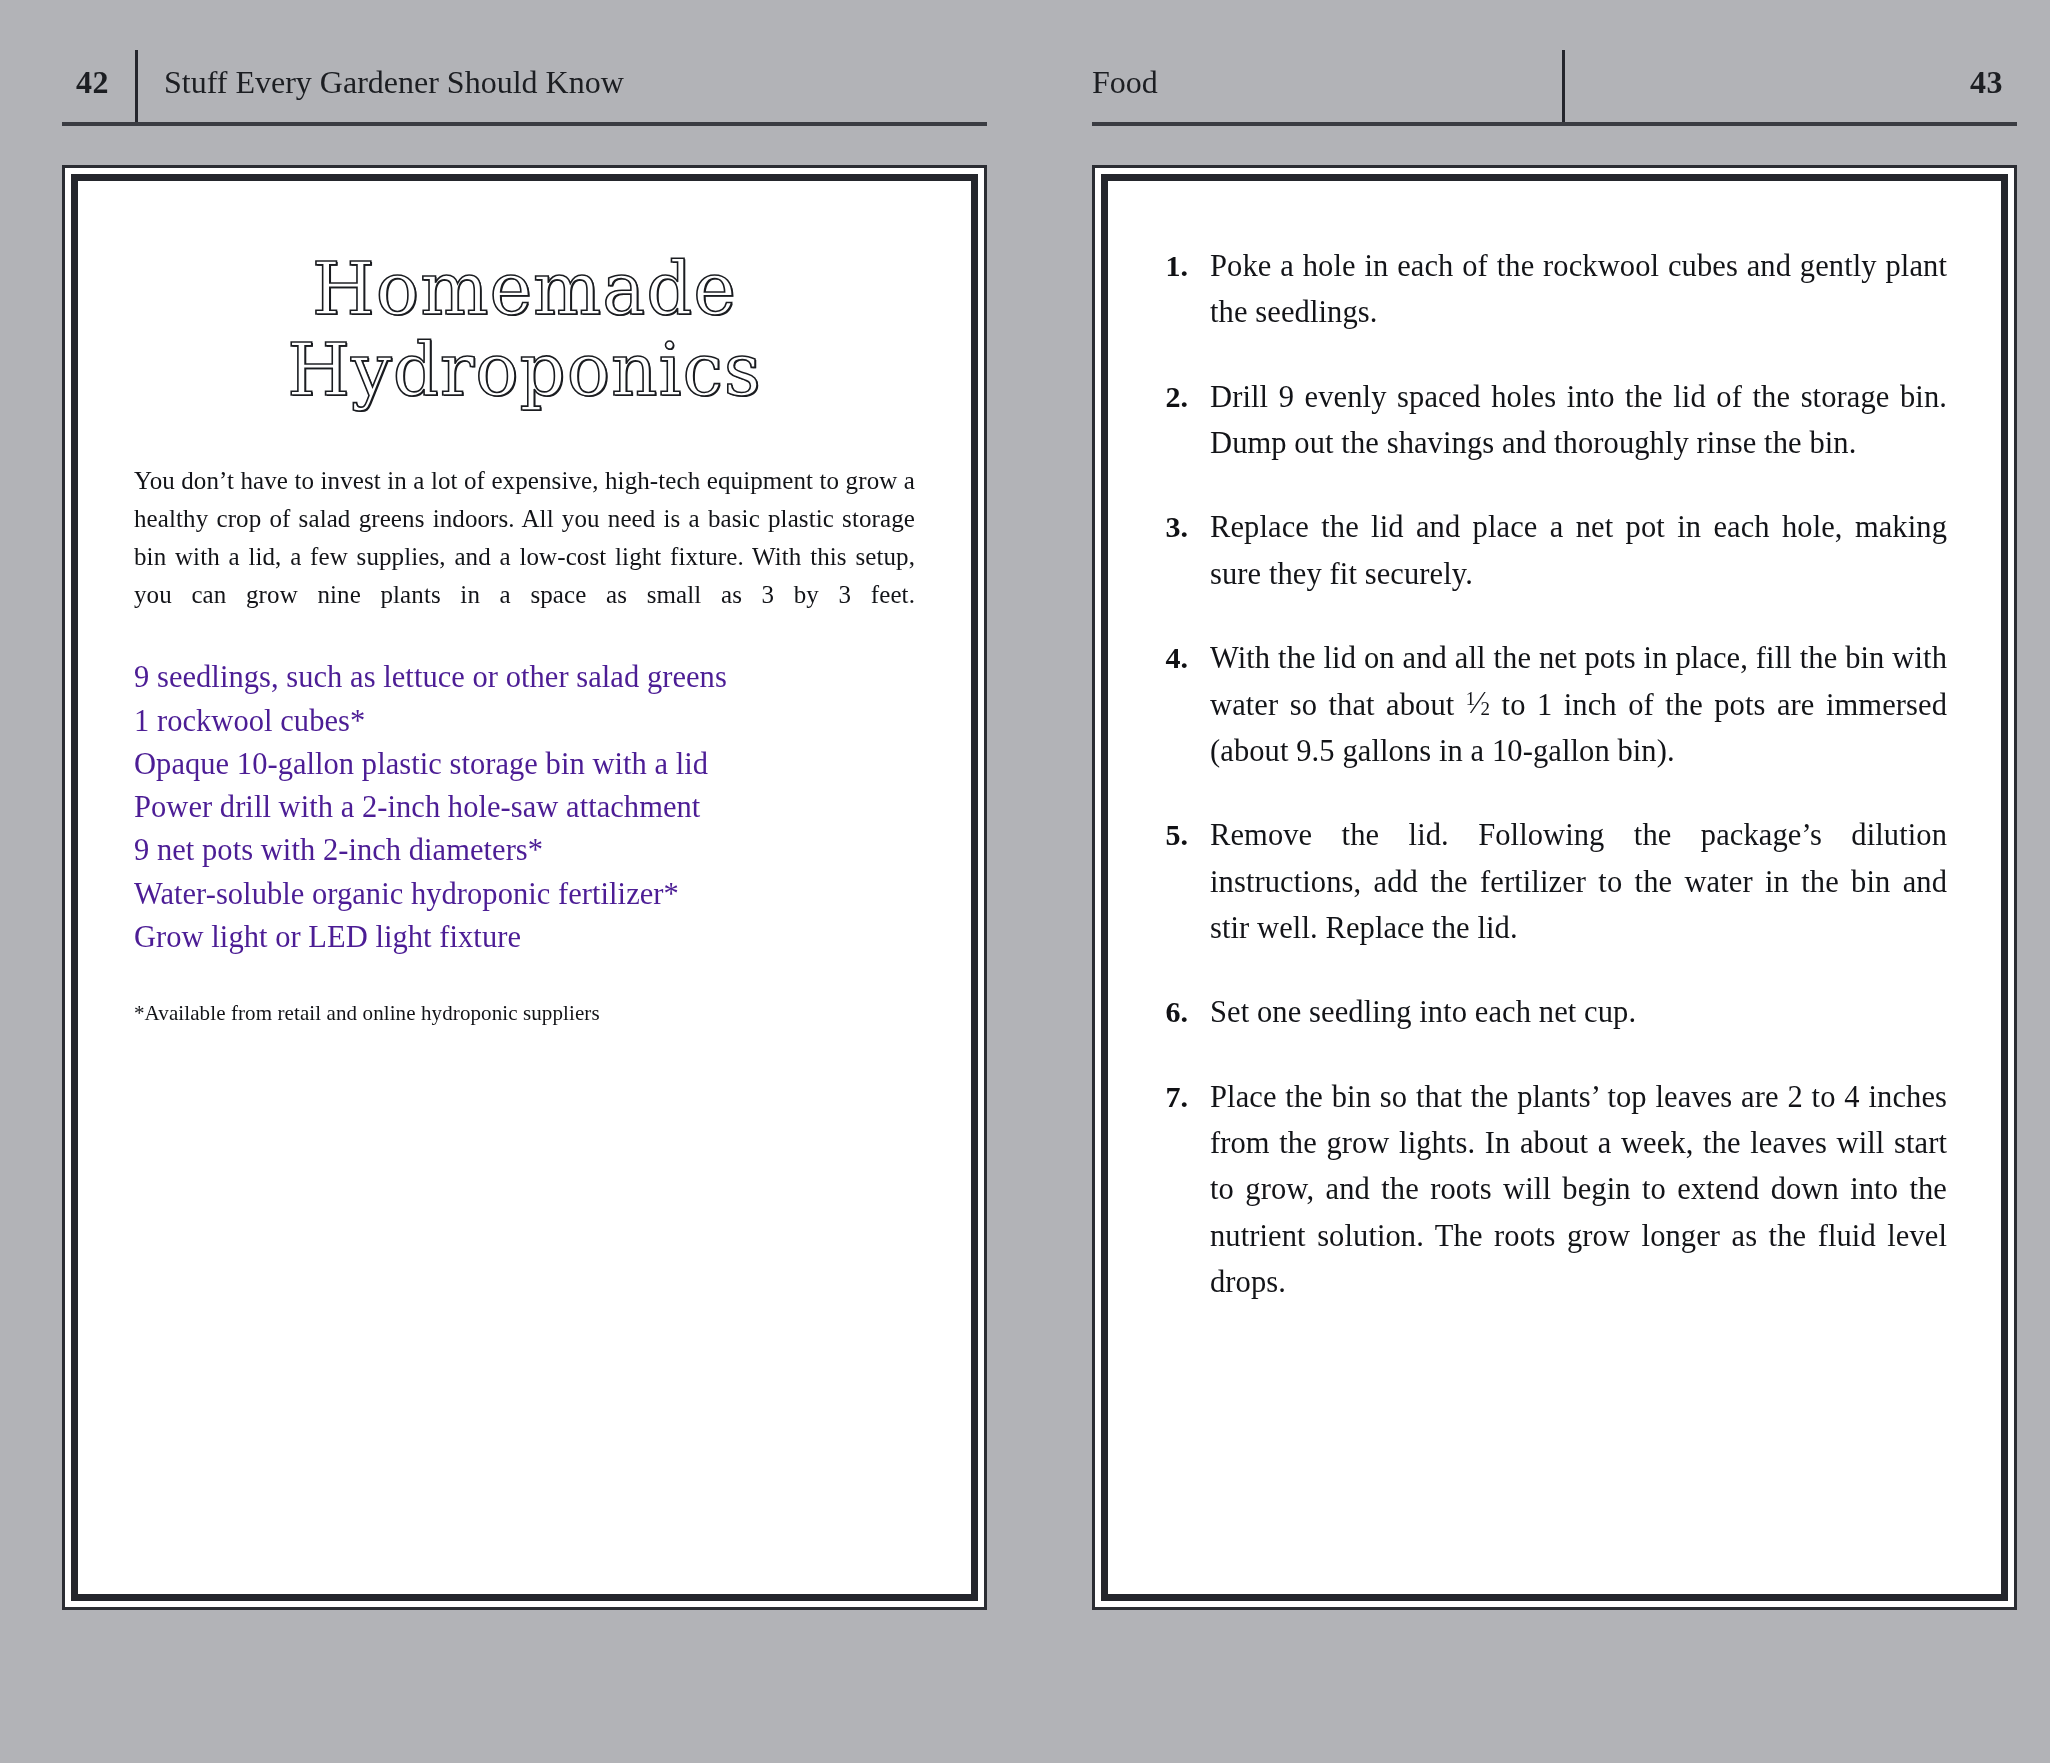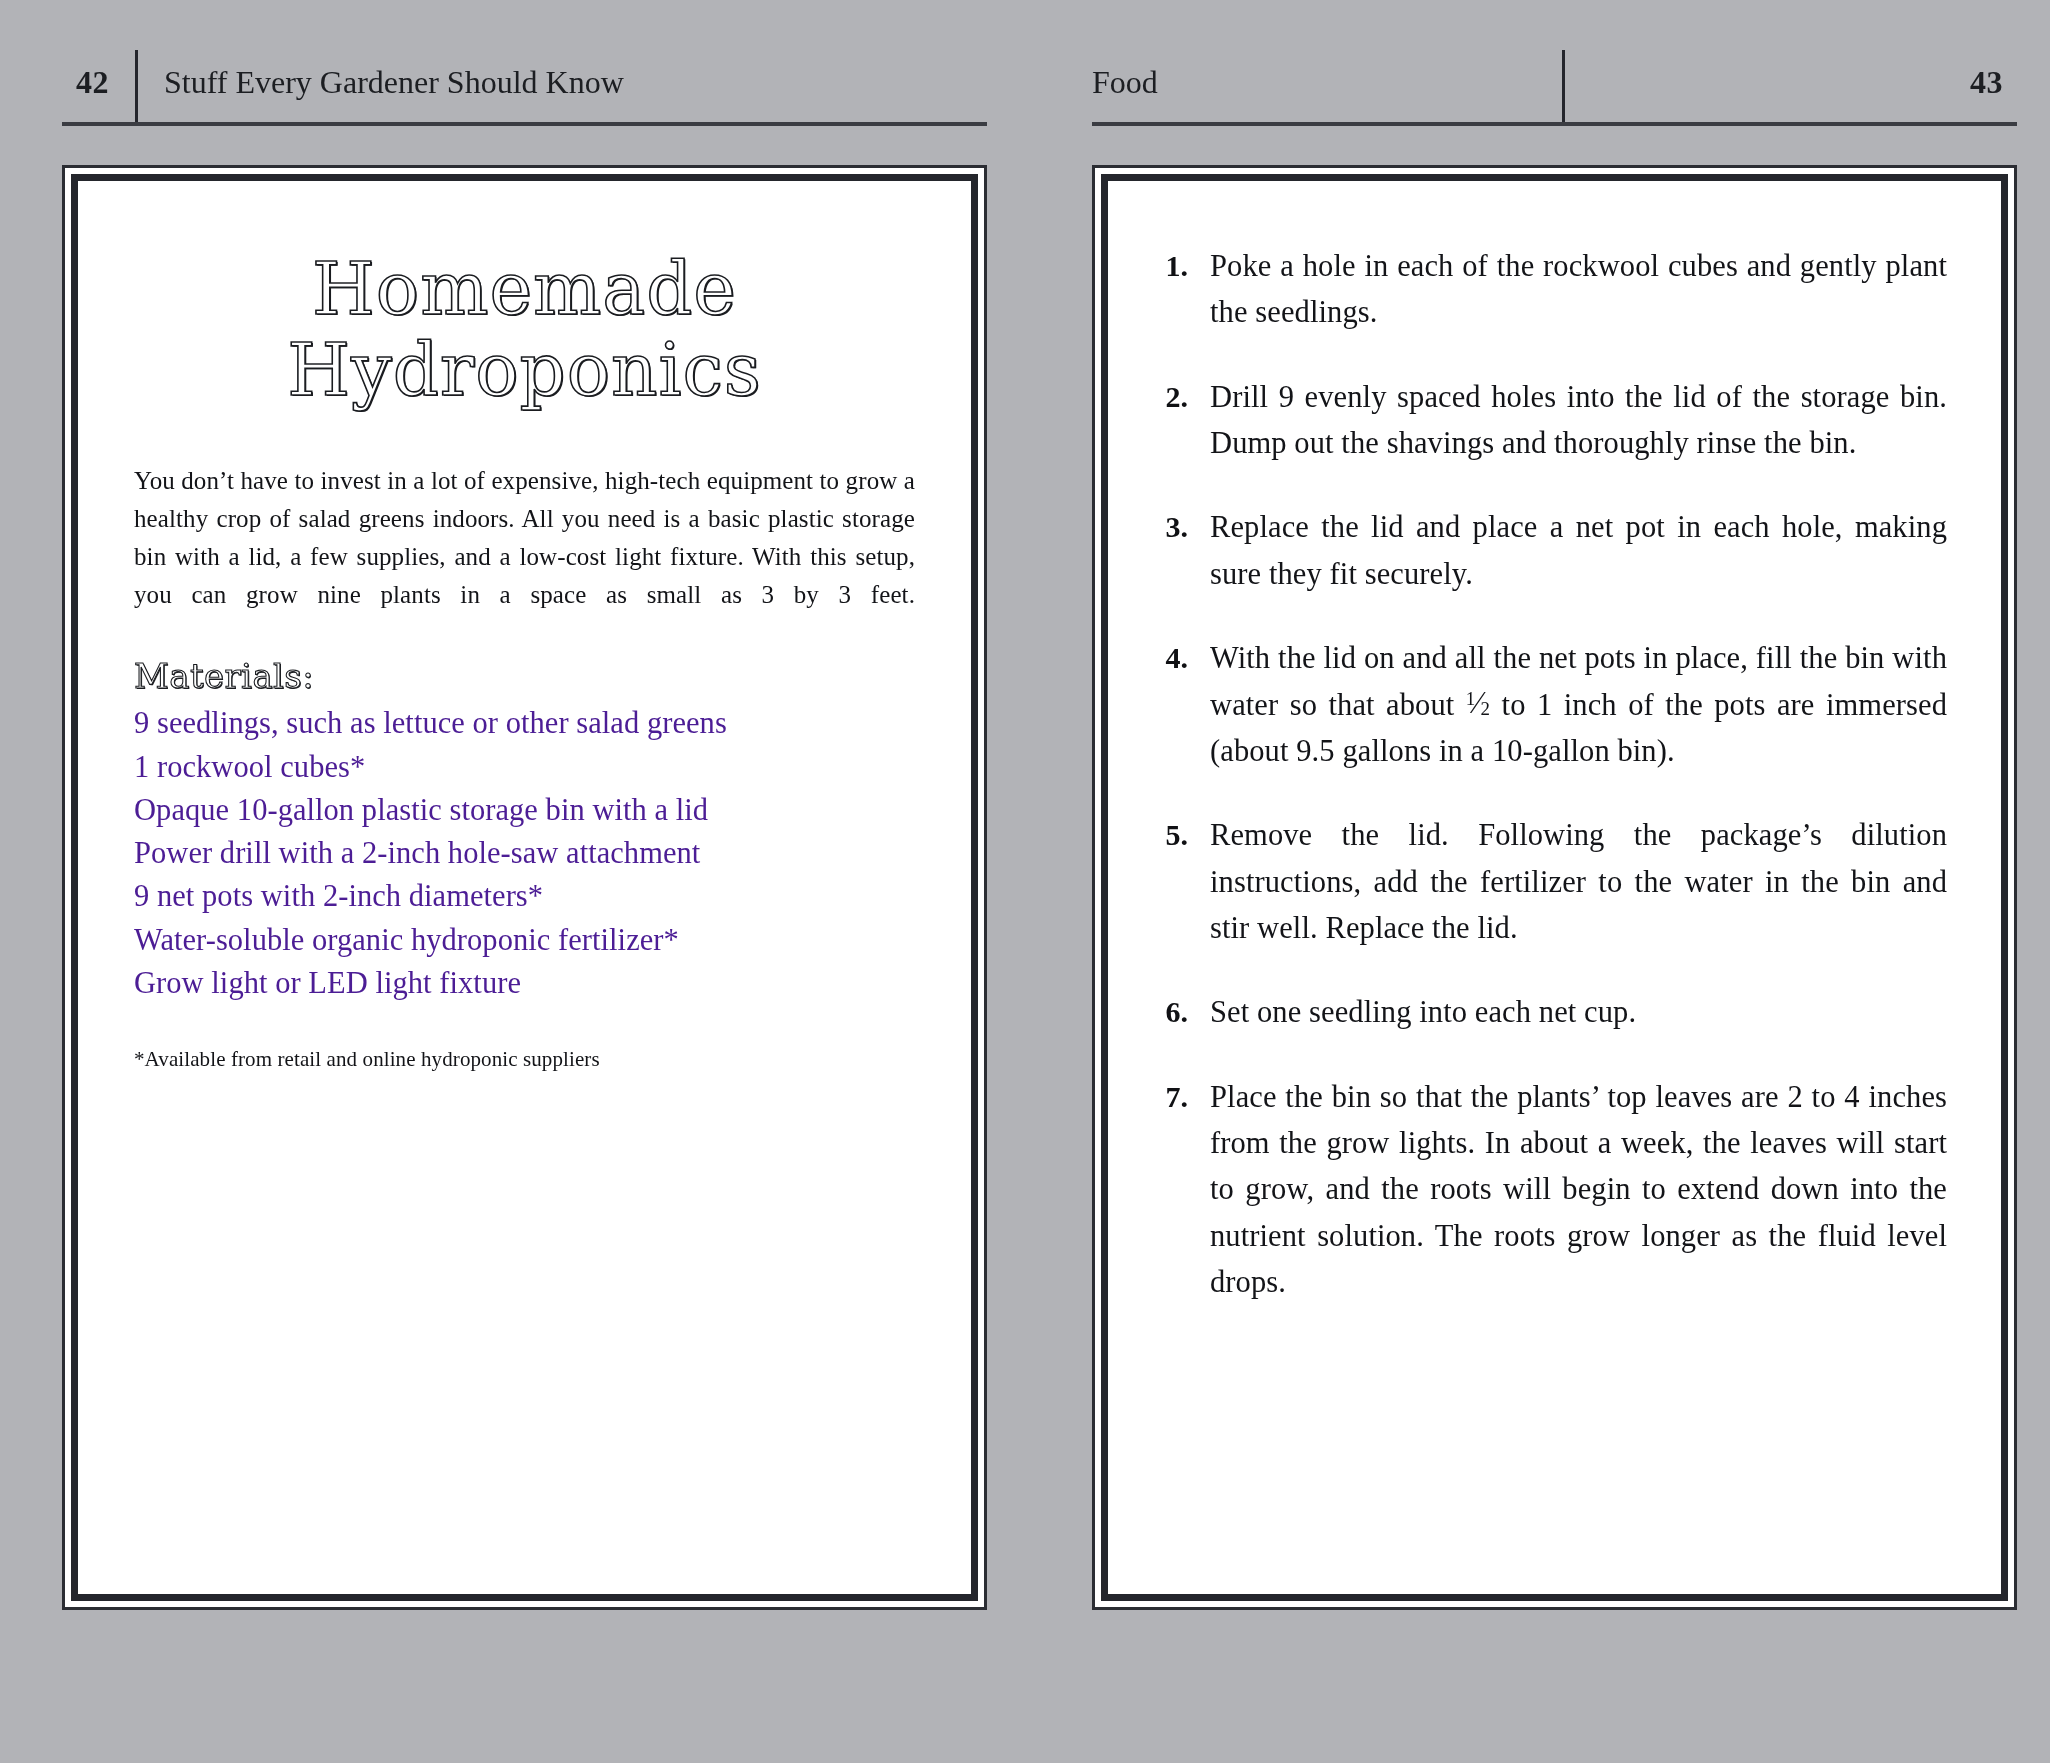--- a/index.html
+++ b/index.html
@@ -257,7 +257,6 @@
 
         <p class="intro">You don’t have to invest in a lot of expensive, high-tech equipment to grow a healthy crop of salad greens indoors. All you need is a basic plastic storage bin with a lid, a few supplies, and a low-cost light fixture. With this setup, you can grow nine plants in a space as small as 3 by 3 feet.</p>
 
-        <h2 class="mat-head">Materials:</h2>
 
         <ul class="mat-list">
           <li>9 seedlings, such as lettuce or other salad greens</li>

